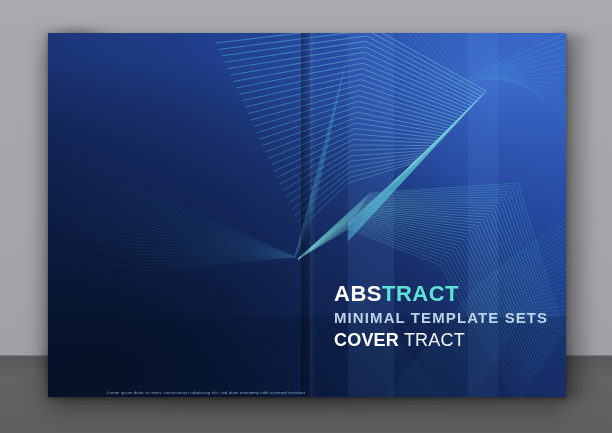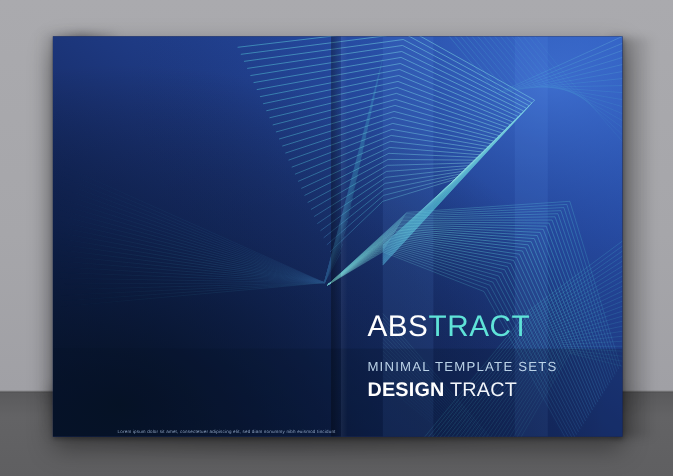--- a/index.html
+++ b/index.html
@@ -65,7 +65,7 @@
     pointer-events:none;
   }
   .t-abstract {
-    font-size:27px; font-weight:normal; letter-spacing:.5px; line-height:1;
+    font-size:22px; font-weight:bold; letter-spacing:.5px; line-height:1;
     white-space:nowrap;
   }
   .t-abstract .w { color:#ffffff; }

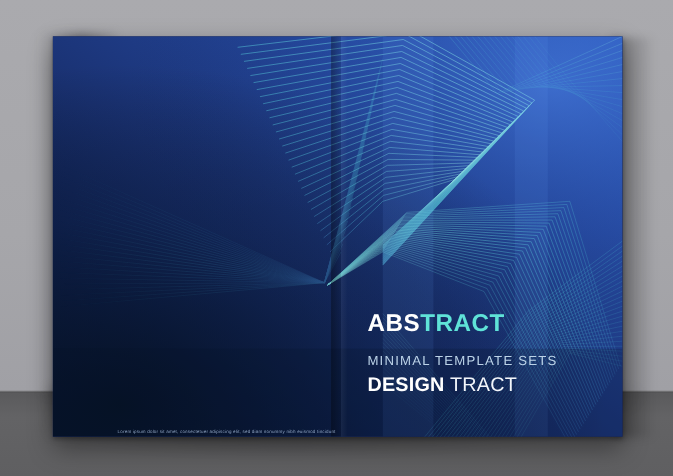--- a/index.html
+++ b/index.html
@@ -71,8 +71,8 @@
   .t-abstract .w { color:#ffffff; }
   .t-abstract .c { color:#5fe3d8; }
   .t-sub {
-    margin-top:16px;
-    font-size:12px; font-weight:normal; letter-spacing:1.1px;
+    margin-top:4px;
+    font-size:15px; font-weight:bold; letter-spacing:1.1px;
     color:#bcd3e8; white-space:nowrap;
   }
   .t-cover {

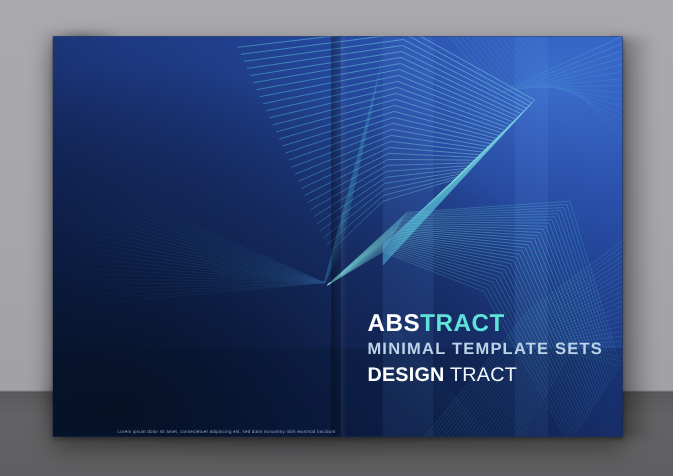--- a/index.html
+++ b/index.html
@@ -364,7 +364,7 @@
       </div>
       <div class="t-sub">MINIMAL TEMPLATE SETS</div>
       <div class="t-cover">
-        <span class="b">DESIGN</span><span class="n"> TRACT</span>
+        <span class="b">COVER</span><span class="n"> TRACT</span>
       </div>
     </div>
 

